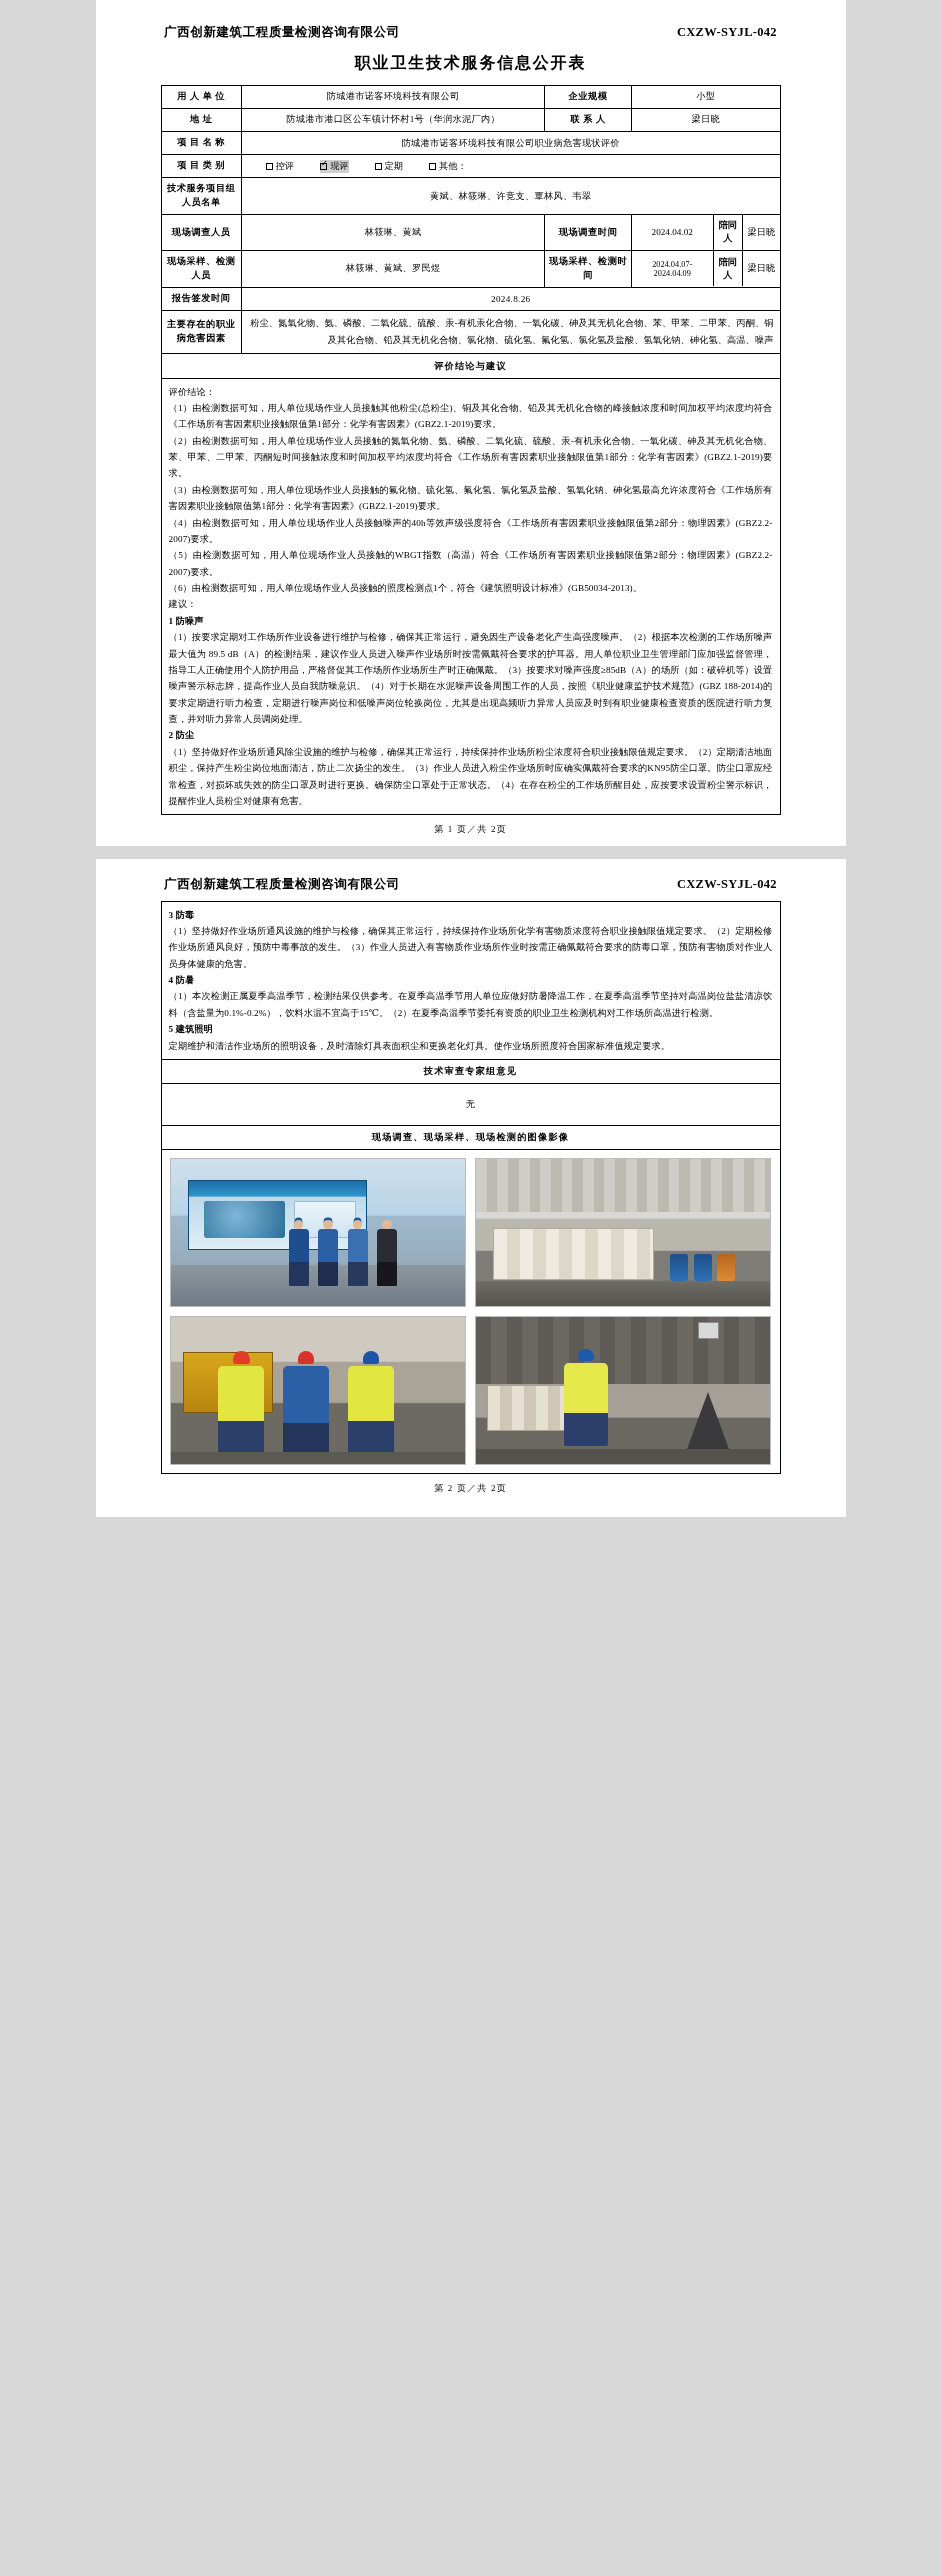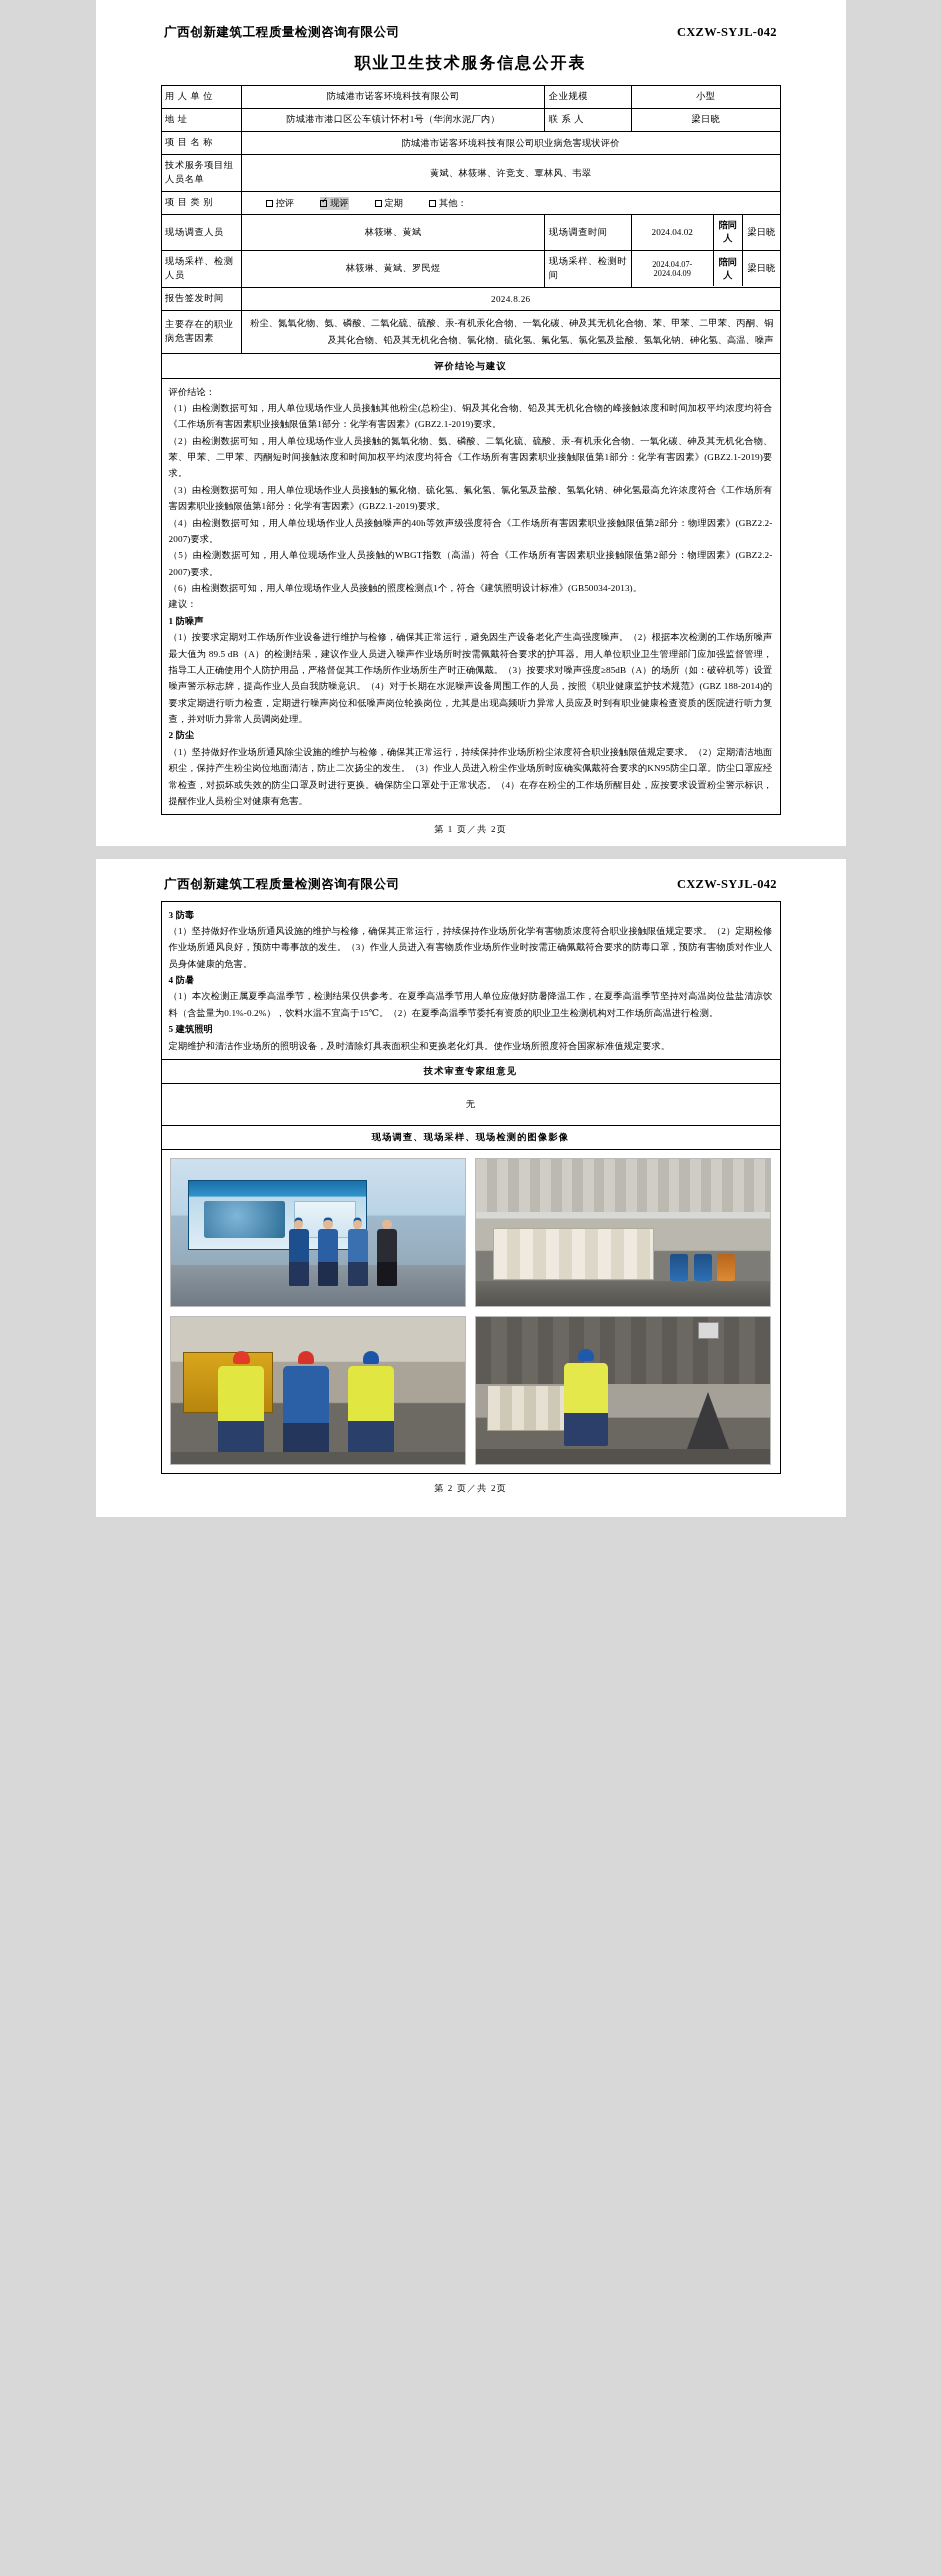--- a/index.html
+++ b/index.html
@@ -54,7 +54,8 @@
     vertical-align: middle;
   }
   .lbl {
-    font-weight: normal;
+    text-align: center;
+    font-weight: bold;
     letter-spacing: 0.6px;
     line-height: 1.5;
   }

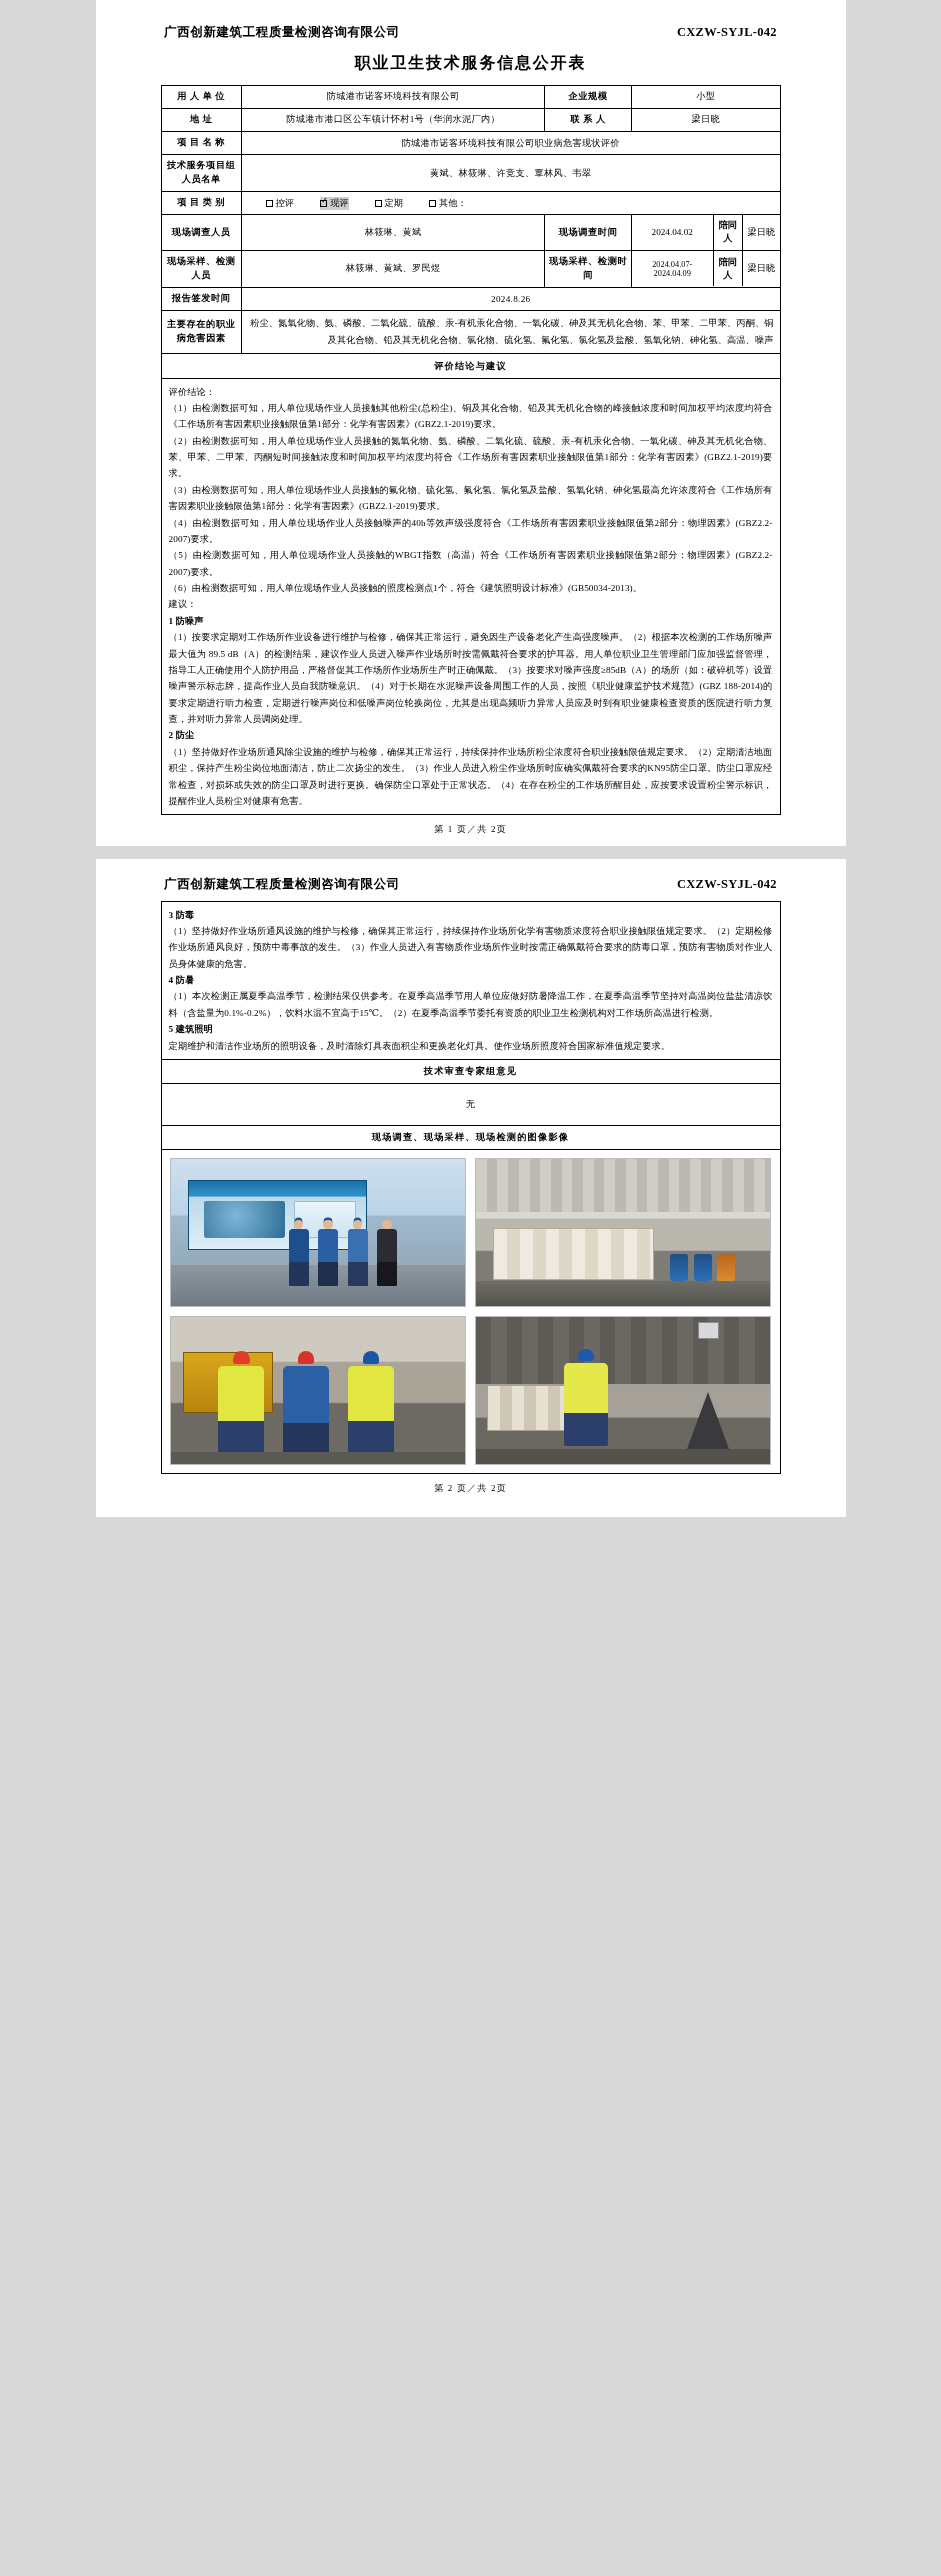--- a/index.html
+++ b/index.html
@@ -286,10 +286,6 @@
         <tr>
           <td class="lbl">项 目 名 称</td>
           <td class="val" colspan="3">防城港市诺客环境科技有限公司职业病危害现状评价</td>
-        </tr>
-        <tr>
-          <td class="lbl">技术服务项目组人员名单</td>
-          <td class="val" colspan="3">黄斌、林筱琳、许竞支、覃林风、韦翠</td>
         </tr>
         <tr>
           <td class="lbl">项 目 类 别</td>
@@ -315,6 +311,10 @@
           </td>
         </tr>
         <tr>
+          <td class="lbl">技术服务项目组人员名单</td>
+          <td class="val" colspan="3">黄斌、林筱琳、许竞支、覃林风、韦翠</td>
+        </tr>
+        <tr>
           <td class="lbl">现场调查人员</td>
           <td class="val">林筱琳、黄斌</td>
           <td class="lbl">现场调查时间</td>

